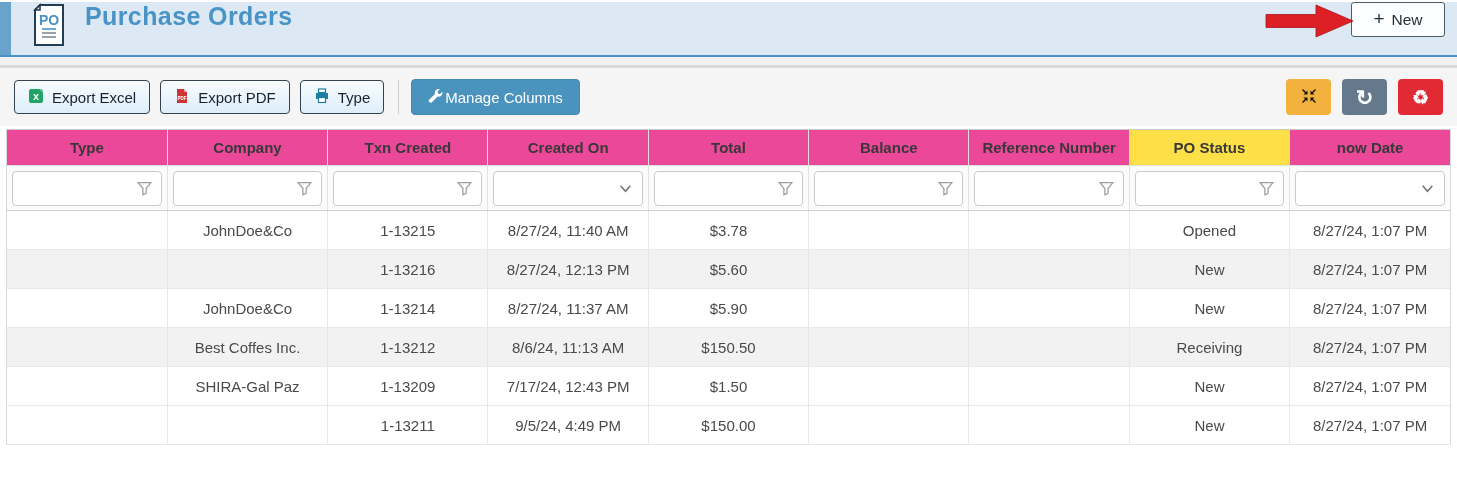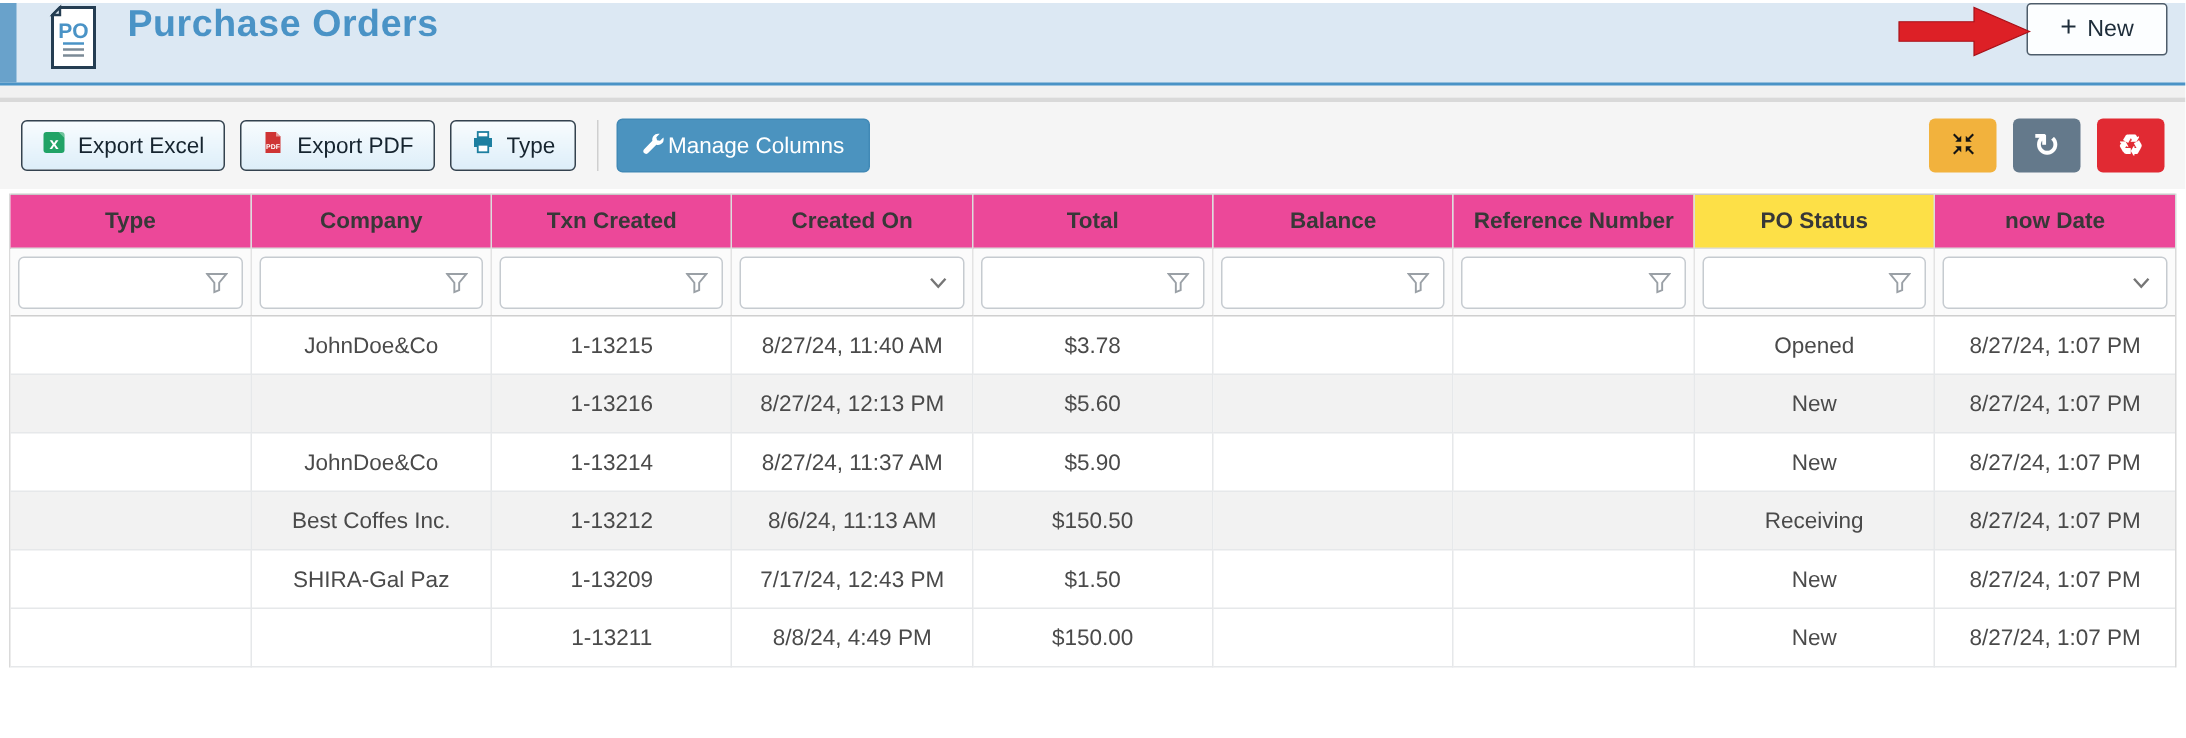--- a/index.html
+++ b/index.html
@@ -313,7 +313,7 @@
             <td></td>
             <td></td>
             <td>1-13211</td>
-            <td>8/8/24, 4:49 PM</td>
+            <td>9/5/24, 4:49 PM</td>
             <td>$150.00</td>
             <td></td>
             <td></td>

